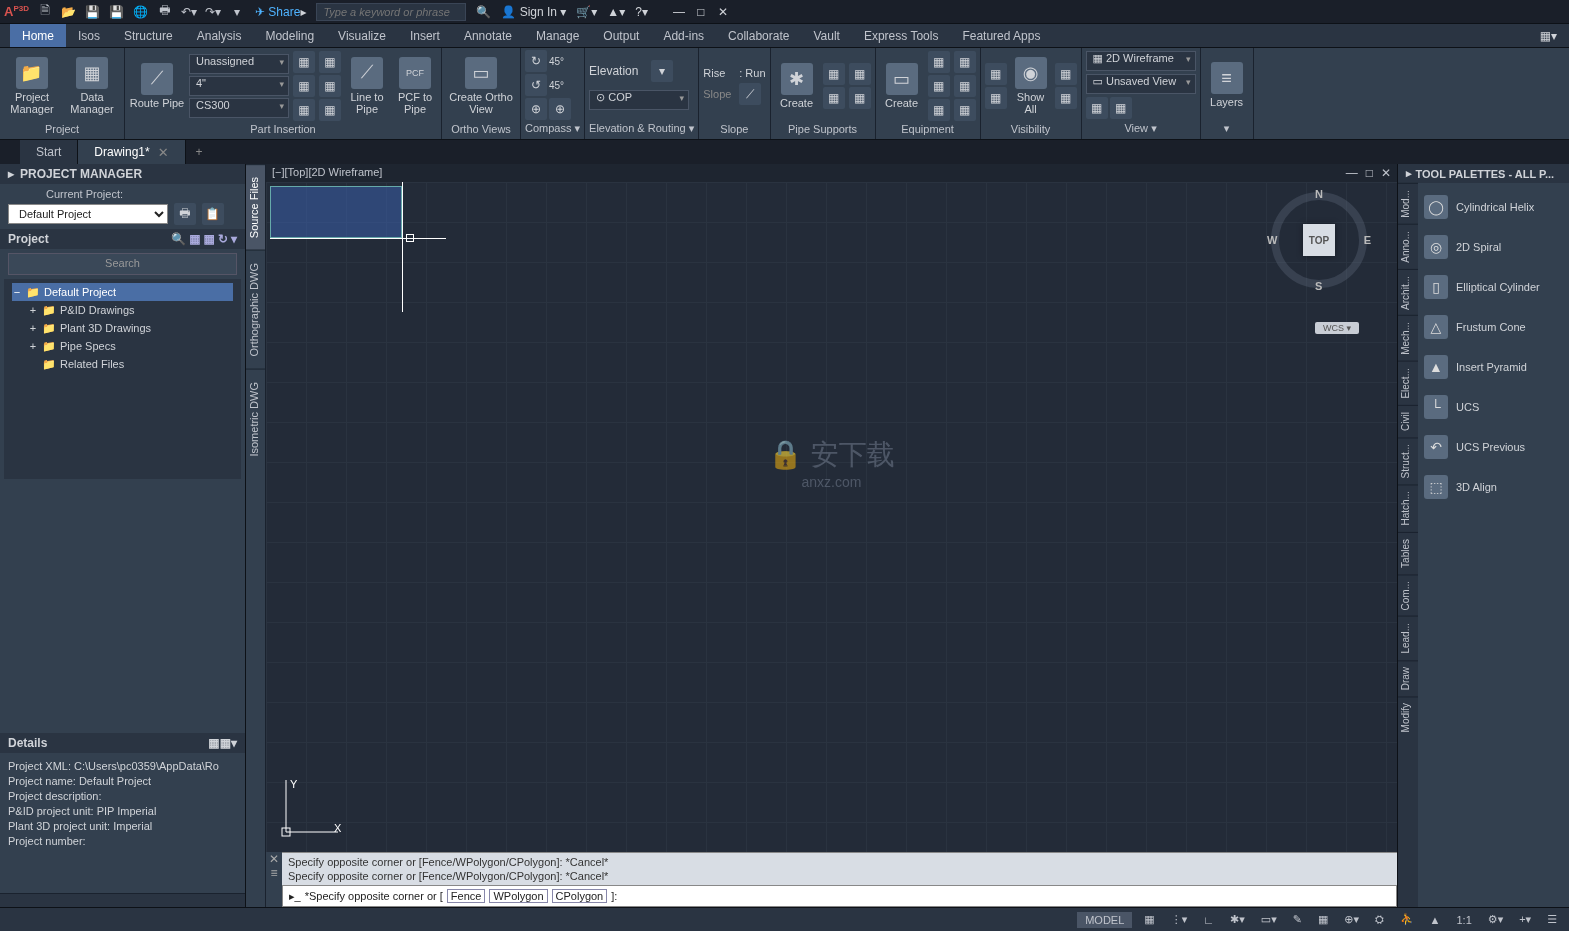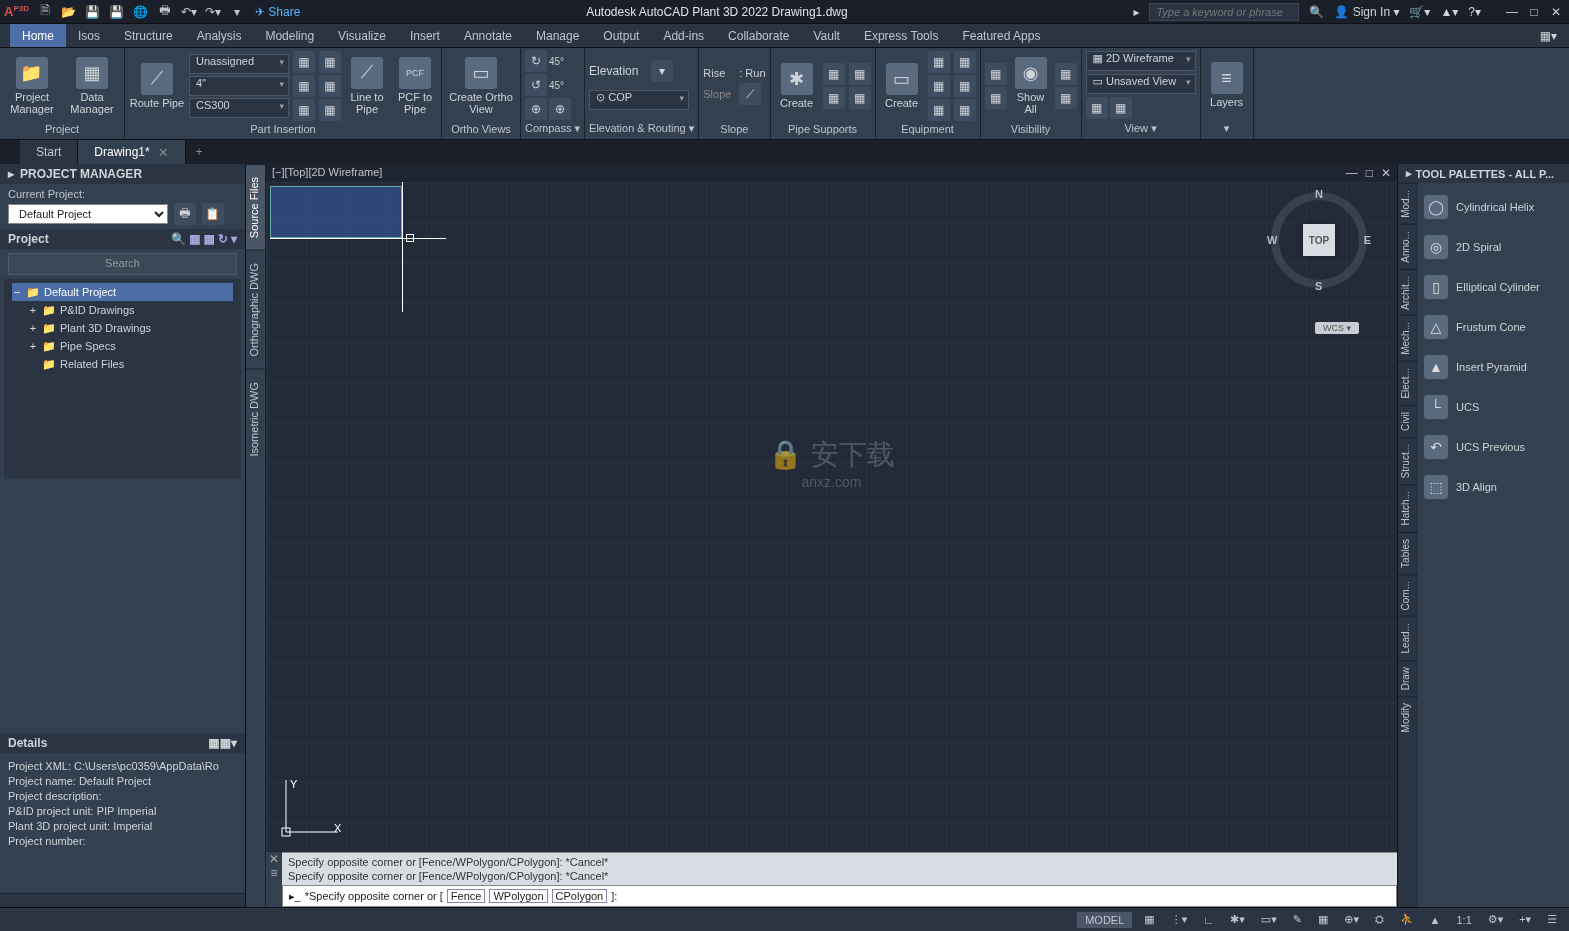--- a/index.html
+++ b/index.html
@@ -131,7 +131,6 @@
     <span>▾</span>
   </div>
   <span class="share">✈ <span>Share</span></span>
-  <div class="center">Autodesk AutoCAD Plant 3D 2022    Drawing1.dwg</div>
   <div class="right">
     <span>▸</span>
     <input class="search-box" placeholder="Type a keyword or phrase" style="">

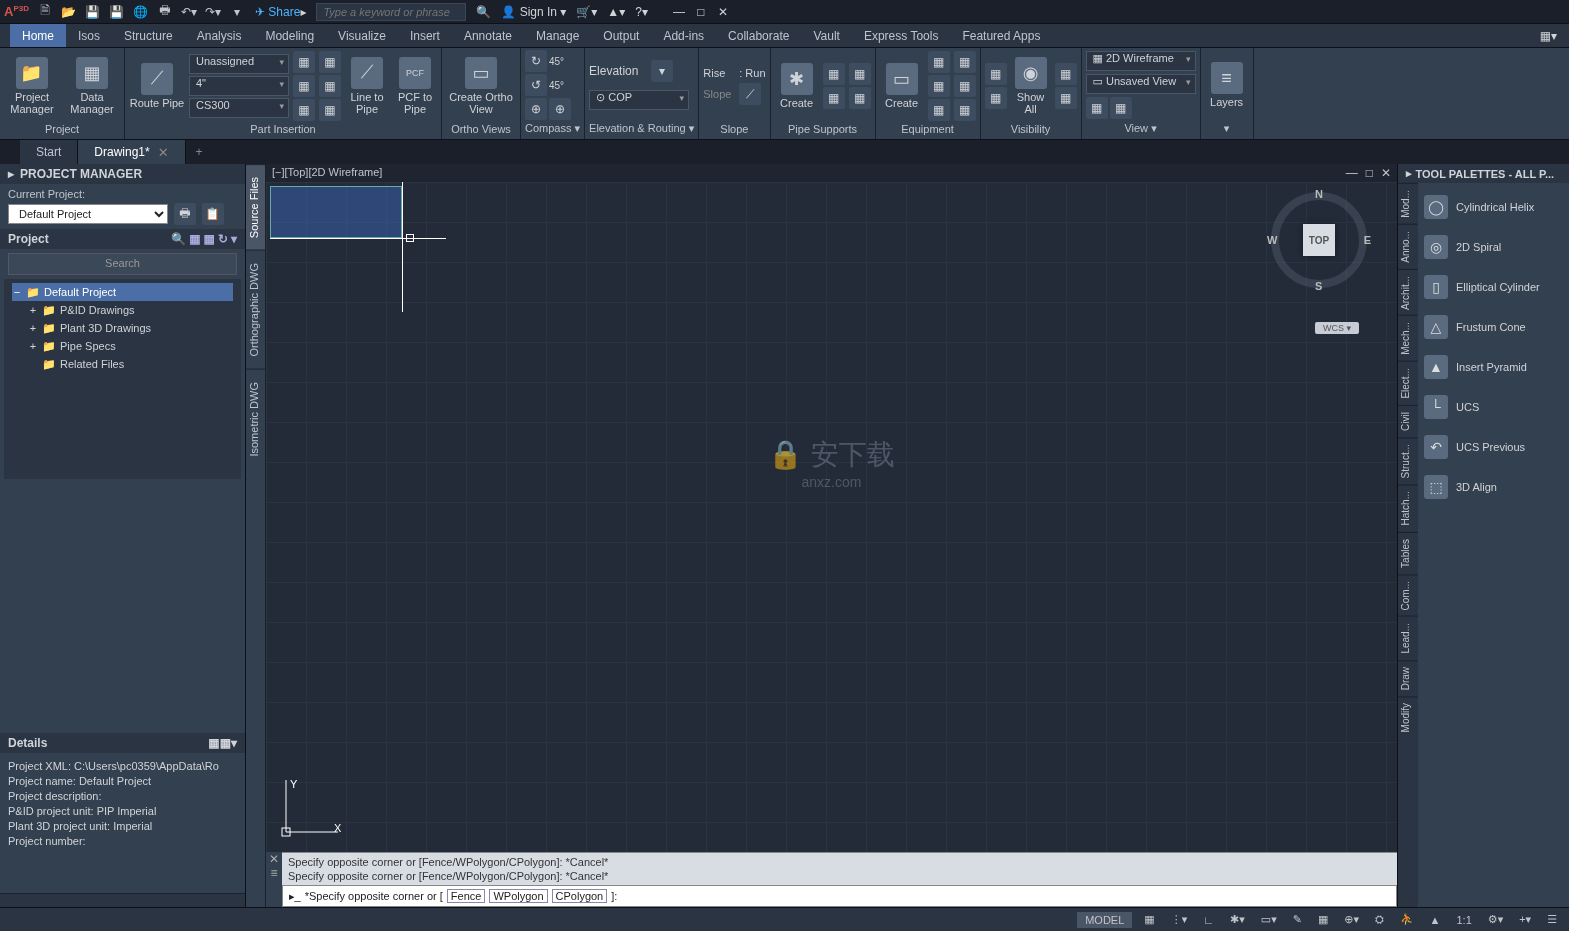--- a/index.html
+++ b/index.html
@@ -51,7 +51,7 @@
 .pm { width: 246px; background: #33404f; border-right: 1px solid #0d1117; display: flex; flex-direction: column; }
 .pm-title { background: #2a3442; padding: 3px 8px; font-weight: bold; font-size: 12px; display: flex; align-items: center; gap: 6px; }
 .pm-section { padding: 4px 8px; }
-.pm-label { font-size: 11px; color: #c0c4cc; }
+.pm-label { font-size: 11px; color: #c0c4cc; margin-left: 38px; }
 .pm-dd { background: #fff; color: #222; border: 1px solid #888; height: 20px; width: 160px; padding: 0 6px; font-size: 11px; }
 .pm-projhead { background: #2a3442; padding: 3px 8px; font-weight: bold; display: flex; justify-content: space-between; align-items: center; }
 .pm-projhead .icons { display: flex; gap: 3px; font-size: 12px; color: #aad; }

